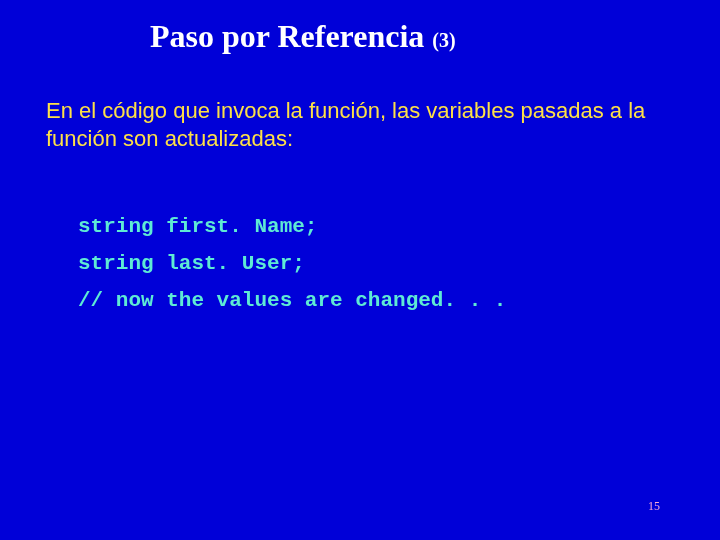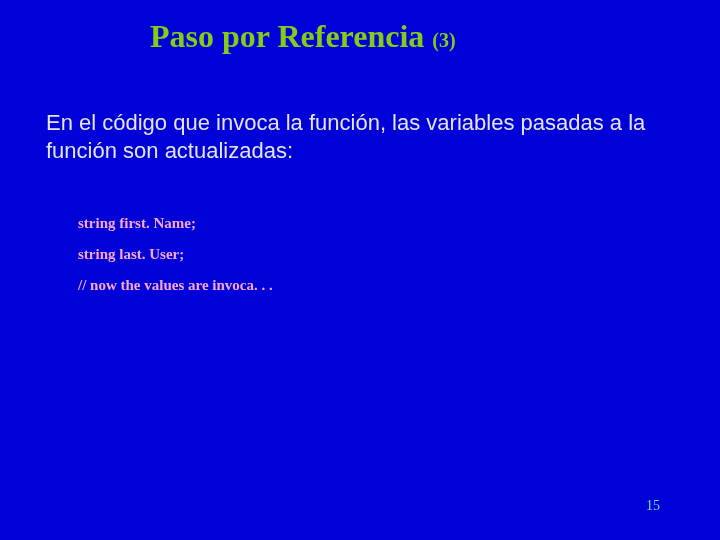--- a/index.html
+++ b/index.html
@@ -14,7 +14,7 @@
     .title {
       font-family: "Times New Roman", Times, serif;
       font-weight: bold;
-      color: #84cc16;
+      color: #ffffff;
       font-size: 32px;
       position: absolute;
       top: 18px;

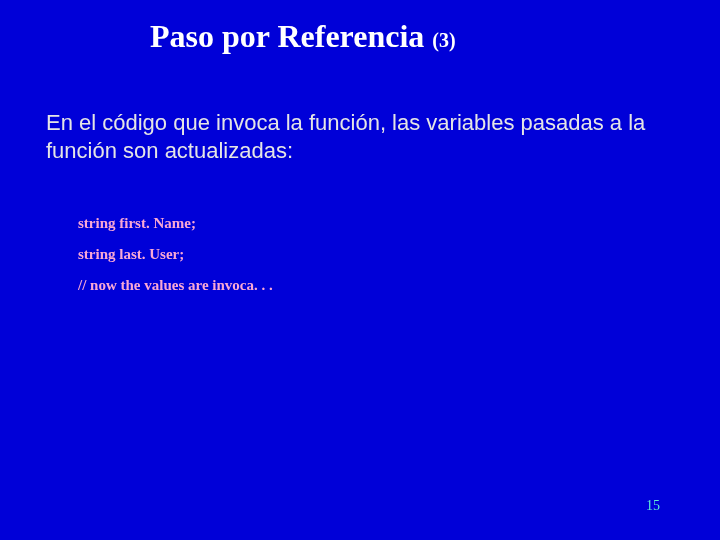--- a/index.html
+++ b/index.html
@@ -25,14 +25,13 @@
       font-weight: bold;
     }
     .body-text {
-      color: #e5e5e5;
+      color: #fde047;
       font-size: 22px;
       position: absolute;
       top: 97px;
       left: 46px;
       line-height: 1.25;
       width: 620px;
-      margin-top: 12px;
     }
     .code-block {
       position: absolute;

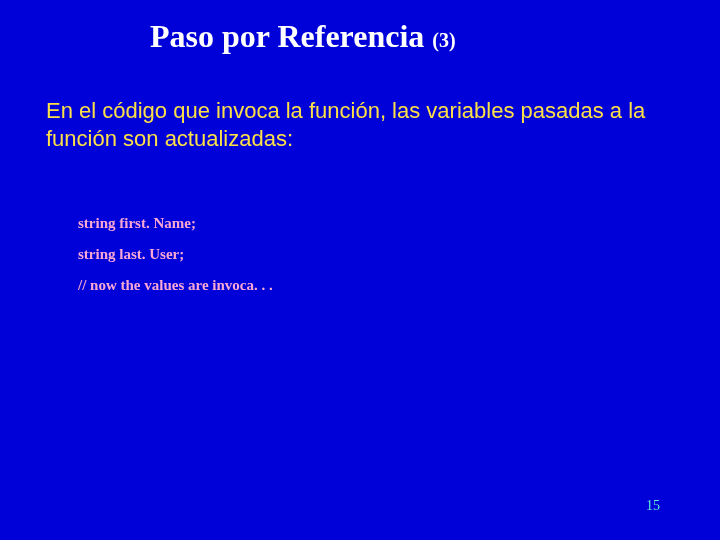--- a/index.html
+++ b/index.html
@@ -37,10 +37,10 @@
       position: absolute;
       top: 215px;
       left: 78px;
-      color: #f9a8d4;
-      font-family: Liberation Serif, serif;
+      color: #5eead4;
+      font-family: Liberation Mono, monospace;
       font-weight: bold;
-      font-size: 15px;
+      font-size: 21px;
     }
     .code-line {
       margin-bottom: 14px;

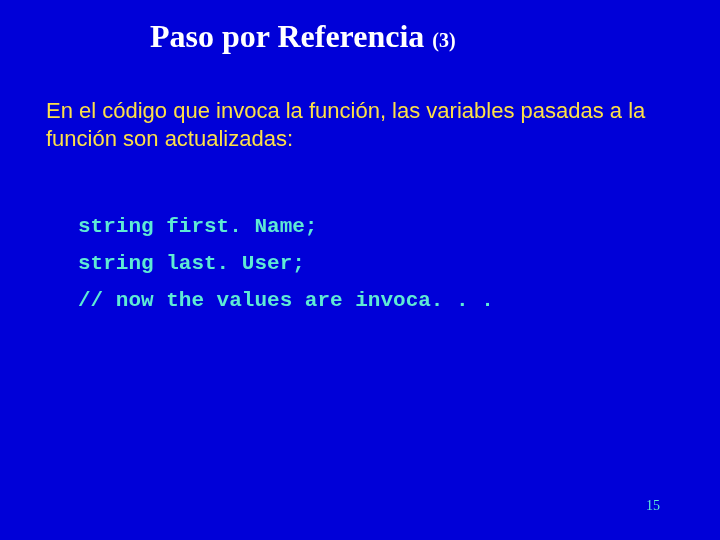--- a/index.html
+++ b/index.html
@@ -67,7 +67,7 @@
   <div class="code-block">
     <div class="code-line">string first. Name;</div>
     <div class="code-line">string last. User;</div>
-    <div class="code-line">// now the values are invoca. . .</div>
+    <div class="code-line">// now the values are changed. . .</div>
   </div>
 
   <div class="page-num">15</div>

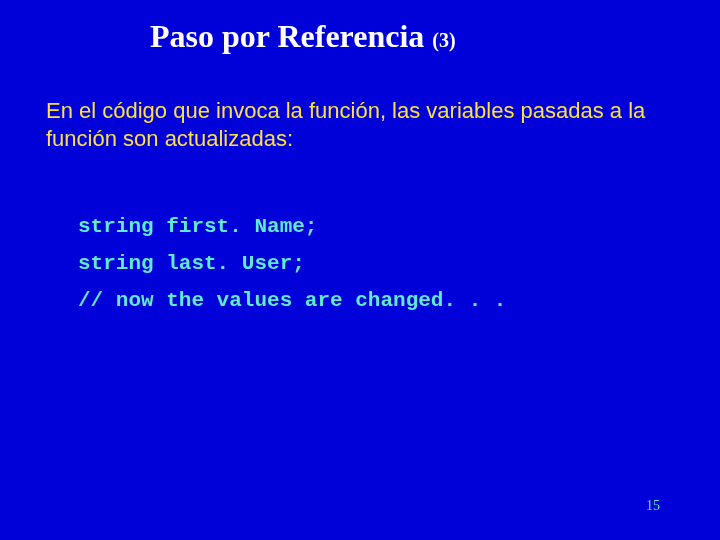--- a/index.html
+++ b/index.html
@@ -49,9 +49,9 @@
       position: absolute;
       right: 60px;
       bottom: 26px;
-      color: #5eead4;
+      color: #f9a8d4;
       font-family: "Times New Roman", Times, serif;
-      font-size: 14px;
+      font-size: 12px;
     }
   </style>
 </head>

